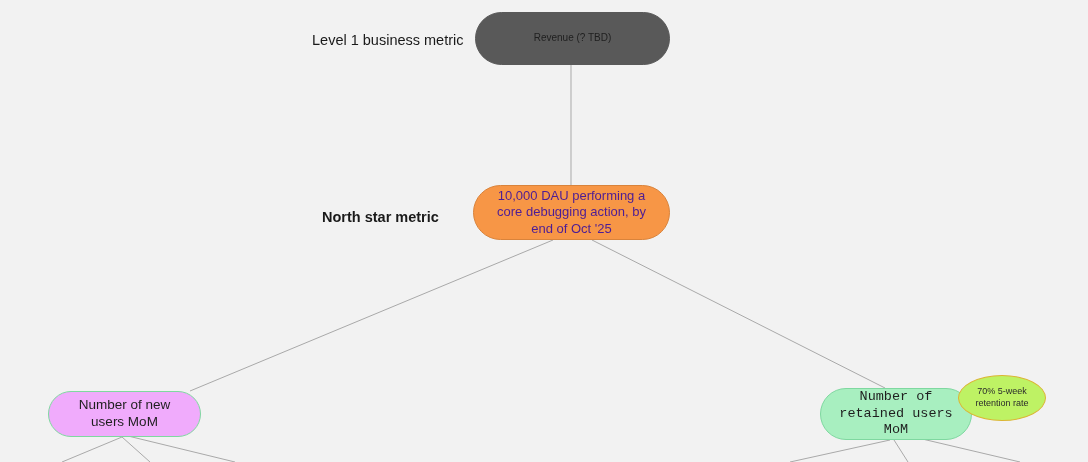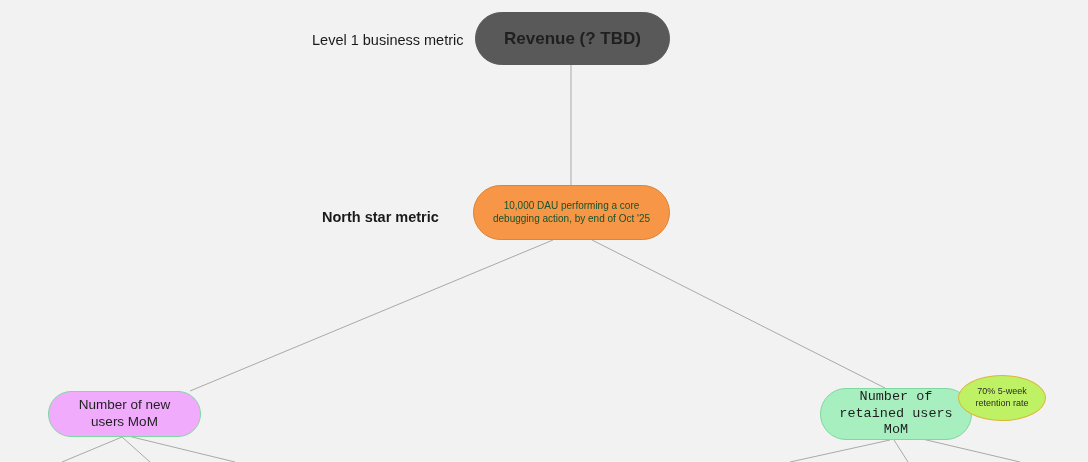--- a/index.html
+++ b/index.html
@@ -54,8 +54,7 @@
     background: #595959;
     border-color: #595959;
     color: #1f1f1f;
-    font-size: 17px;
-    font-weight: bold;
+    font-size: 10px;
   }
 
   .node-northstar {

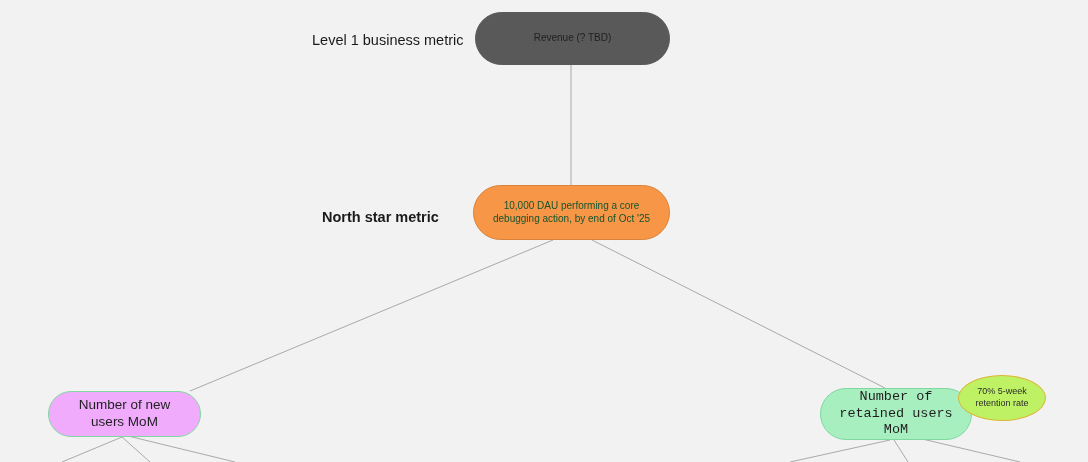--- a/index.html
+++ b/index.html
@@ -60,8 +60,8 @@
   .node-northstar {
     background: #f79646;
     border-color: #d9833b;
-    color: #14532d;
-    font-size: 10px;
+    color: #4c1d95;
+    font-size: 13px;
   }
 
   .node-driver {

